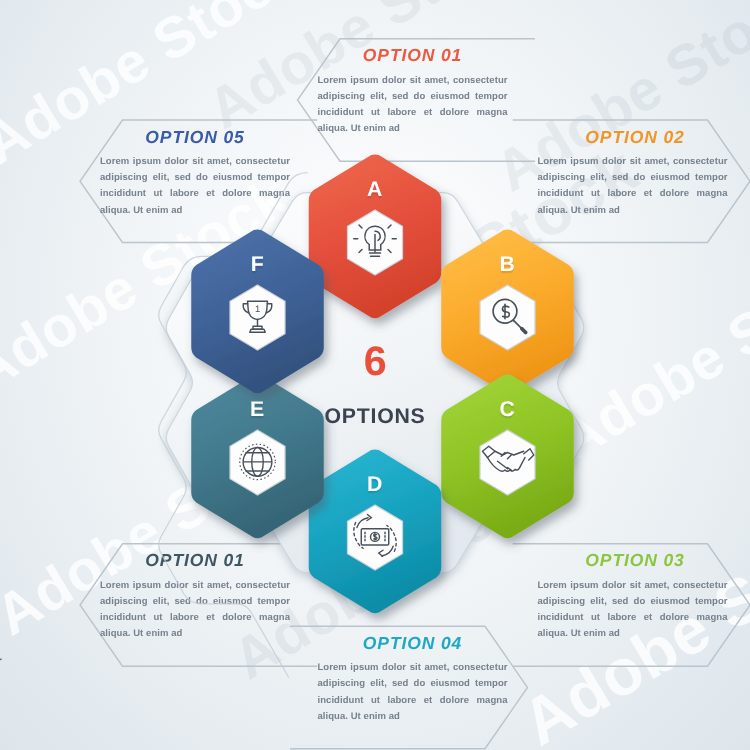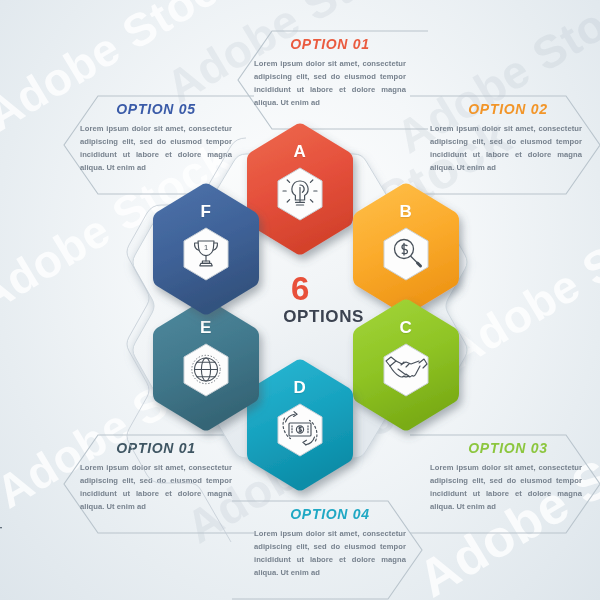--- a/index.html
+++ b/index.html
@@ -89,12 +89,11 @@
     letter-spacing:-0.5px;
   }
   .center-word {
-    margin-top:2px;
+    margin-top:18px;
     font-size:17px;
     font-weight:700;
     color:#3b4250;
     letter-spacing:0.6px;
-    text-align:right;
   }
 
   

